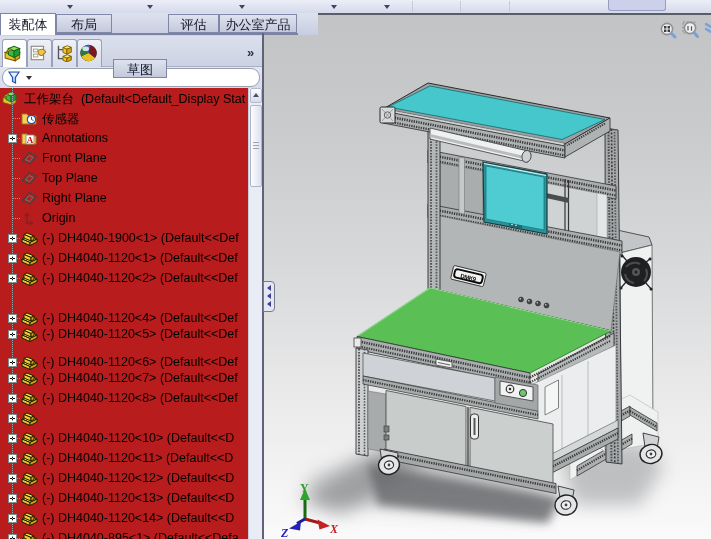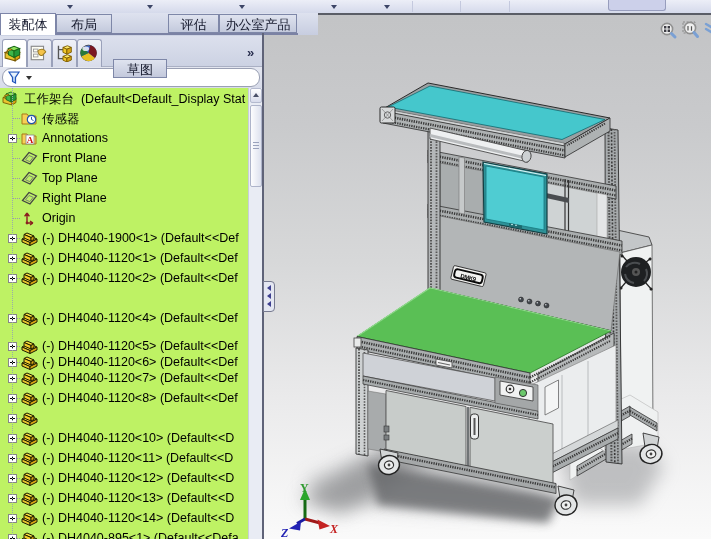--- a/index.html
+++ b/index.html
@@ -22,7 +22,7 @@
 #filterrow{position:absolute;left:0;top:31px;width:262px;height:21px;background:linear-gradient(#e3e6f0,#d8dcea);}
 #filterbox{position:absolute;left:2px;top:1px;width:256px;height:17px;background:#fff;border:1px solid #9aa0b4;border-radius:9px;}
 
-#tree{position:absolute;left:0;top:52px;width:248px;height:451px;background:#bef264;overflow:hidden;text-decoration:underline;}
+#tree{position:absolute;left:0;top:52px;width:248px;height:451px;background:#b91c1c;overflow:hidden;text-decoration:underline;}
 .trow{position:absolute;left:0;height:20px;width:260px;white-space:nowrap;font-size:12.5px;color:#000;}
 .trow .txt{position:absolute;left:42px;top:3px;}
 .trow .txt0{position:absolute;left:24px;top:3px;}

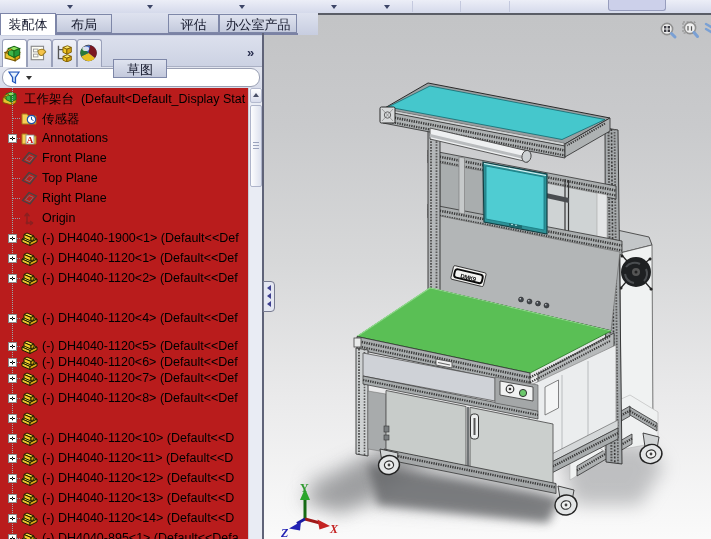--- a/index.html
+++ b/index.html
@@ -234,7 +234,7 @@
           </svg>
           <span class="txt">(-) DH4040-1120&lt;4&gt; (Default&lt;&lt;Def</span>
         </div>
-      <div class="trow" style="top:248px">
+      <div class="trow" style="top:236px">
           <div class="stub"></div>
           <div class="plus"></div>
           <svg class="icon" viewBox="0 0 17 16">

